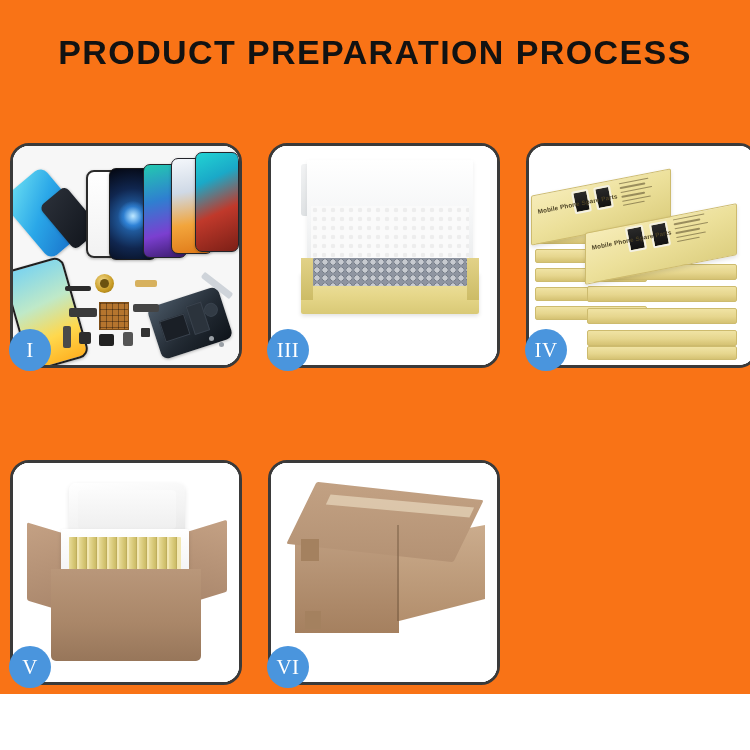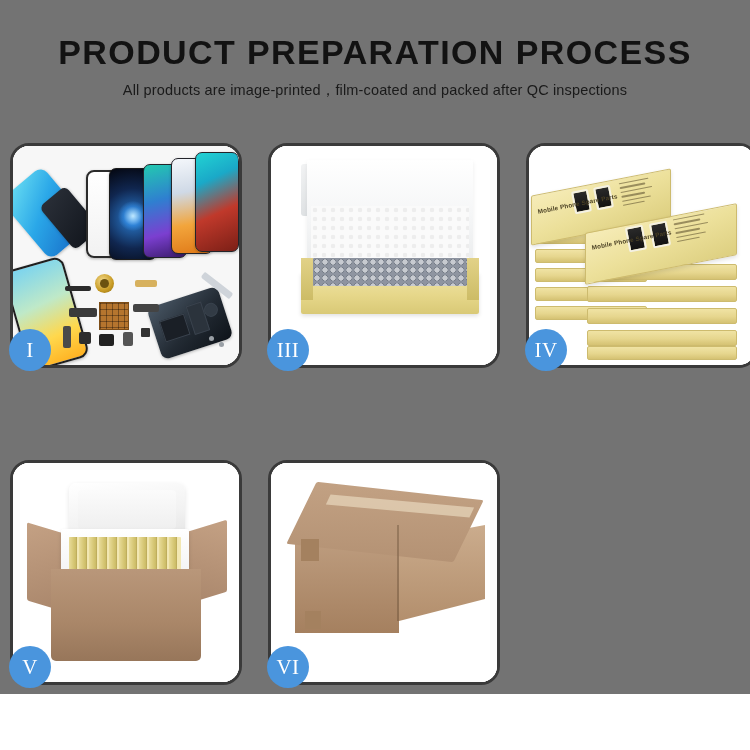--- a/index.html
+++ b/index.html
@@ -16,7 +16,7 @@
     position: relative;
     width: 750px;
     height: 694px;
-    background: #737373;
+    background: #f97316;
     padding-left: 16px;
   }
 

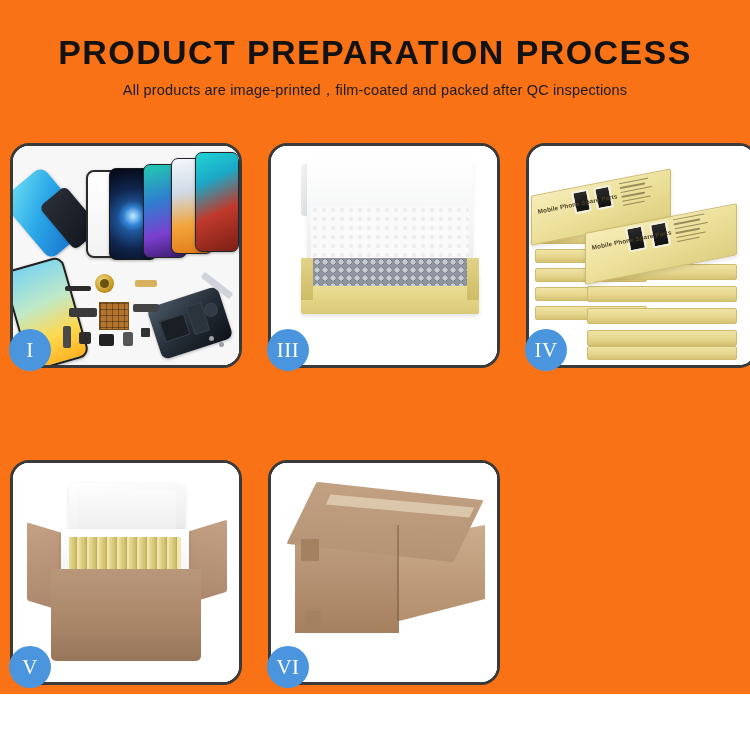--- a/index.html
+++ b/index.html
@@ -404,7 +404,6 @@
 
   <div class="header">
     <div class="page-title">PRODUCT PREPARATION PROCESS</div>
-    <div class="page-subtitle">All products are image-printed，film-coated and packed after QC inspections</div>
   </div>
 
   <div class="grid">

